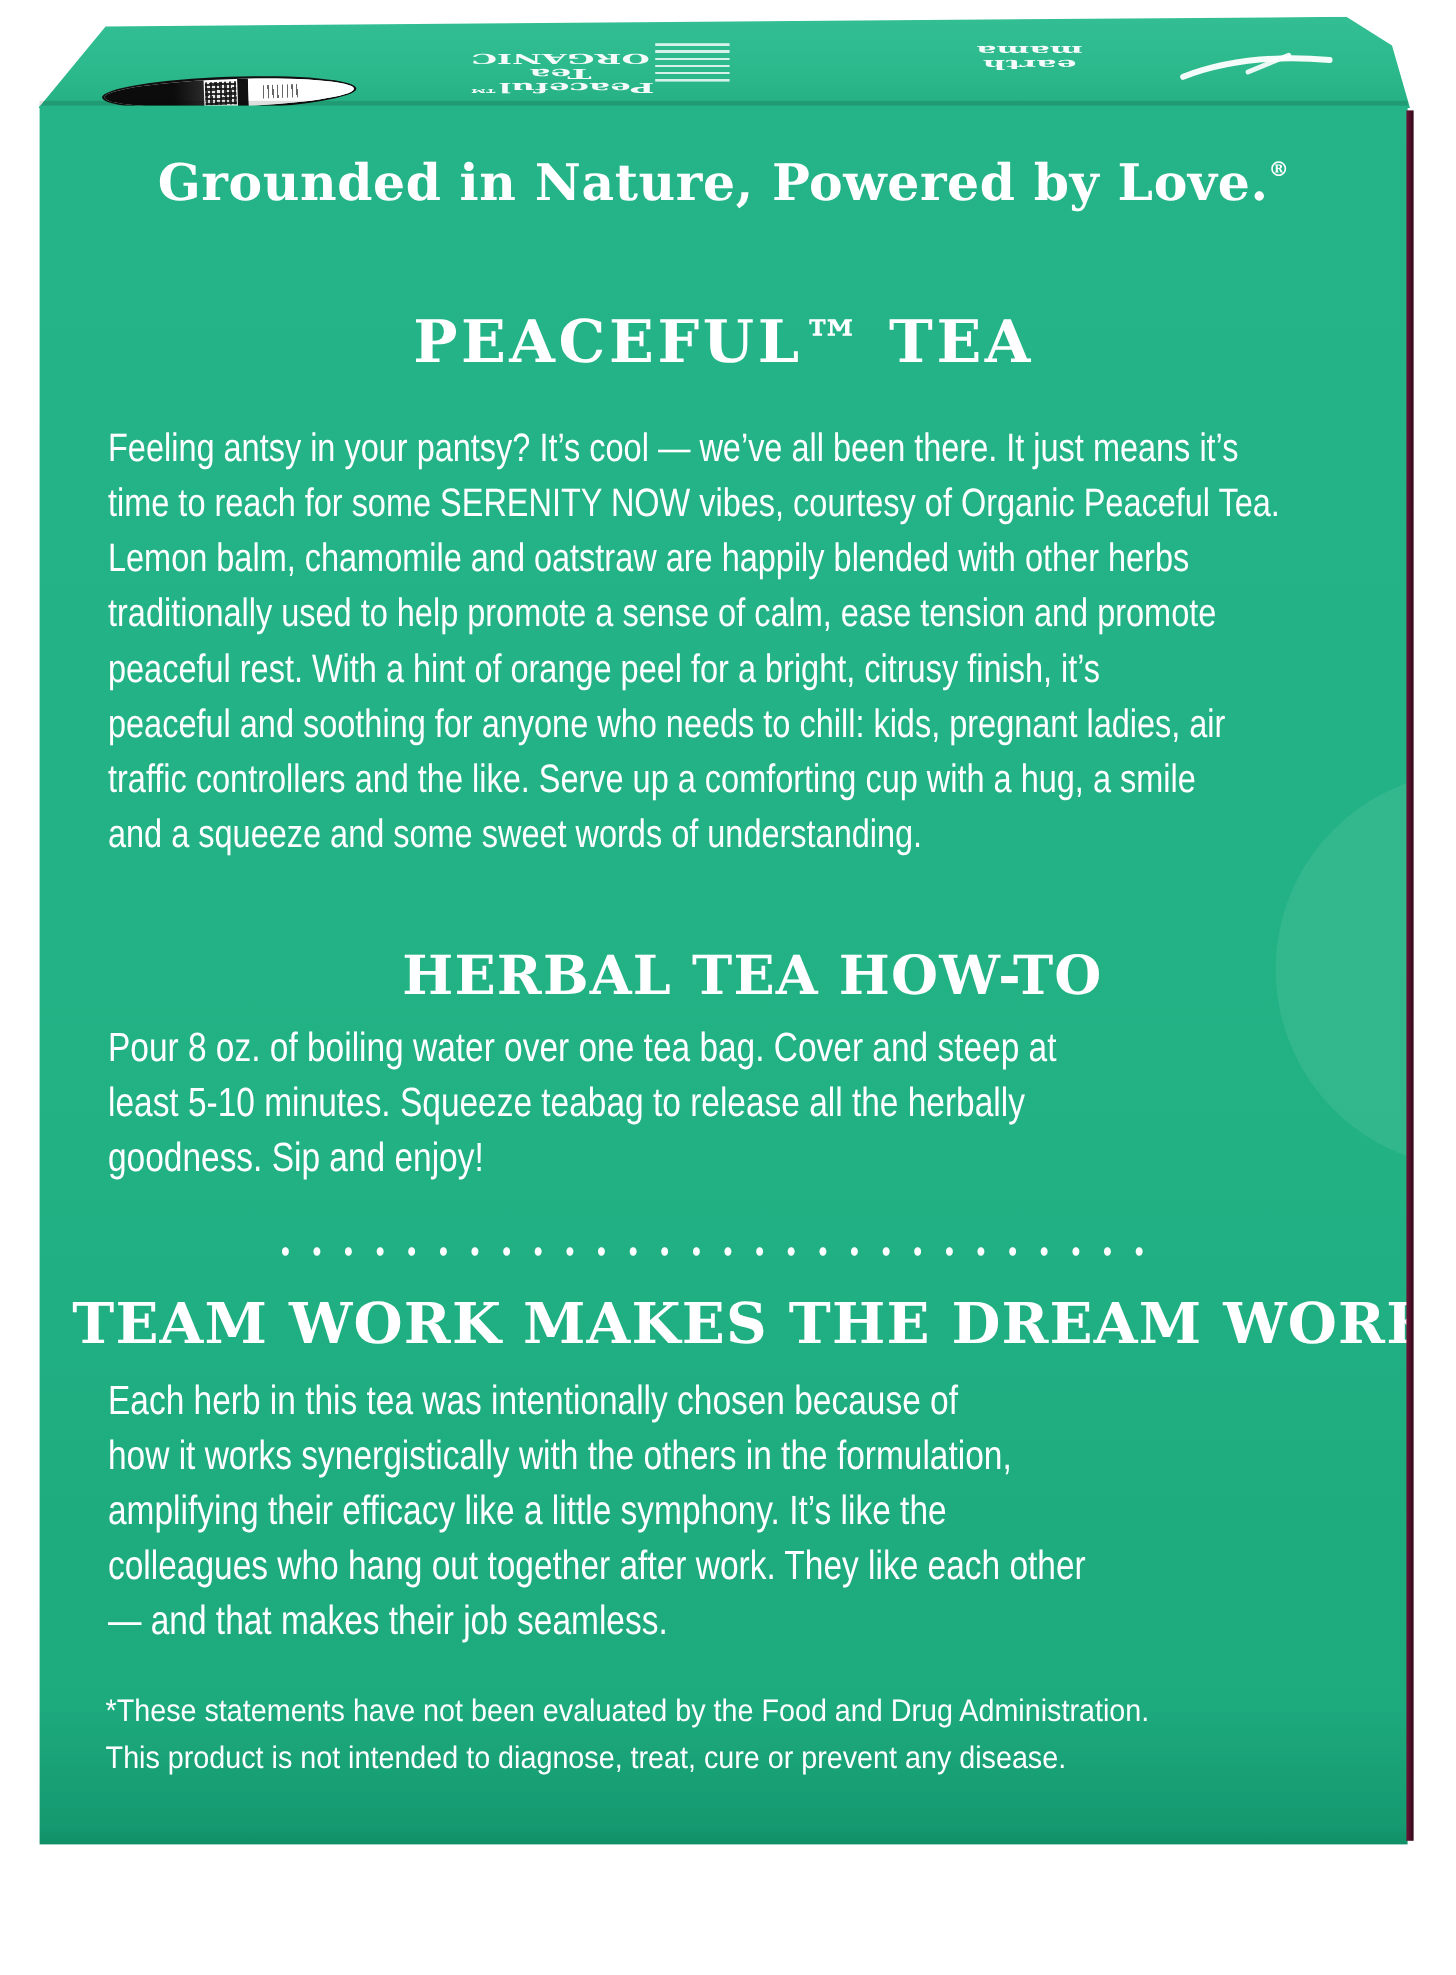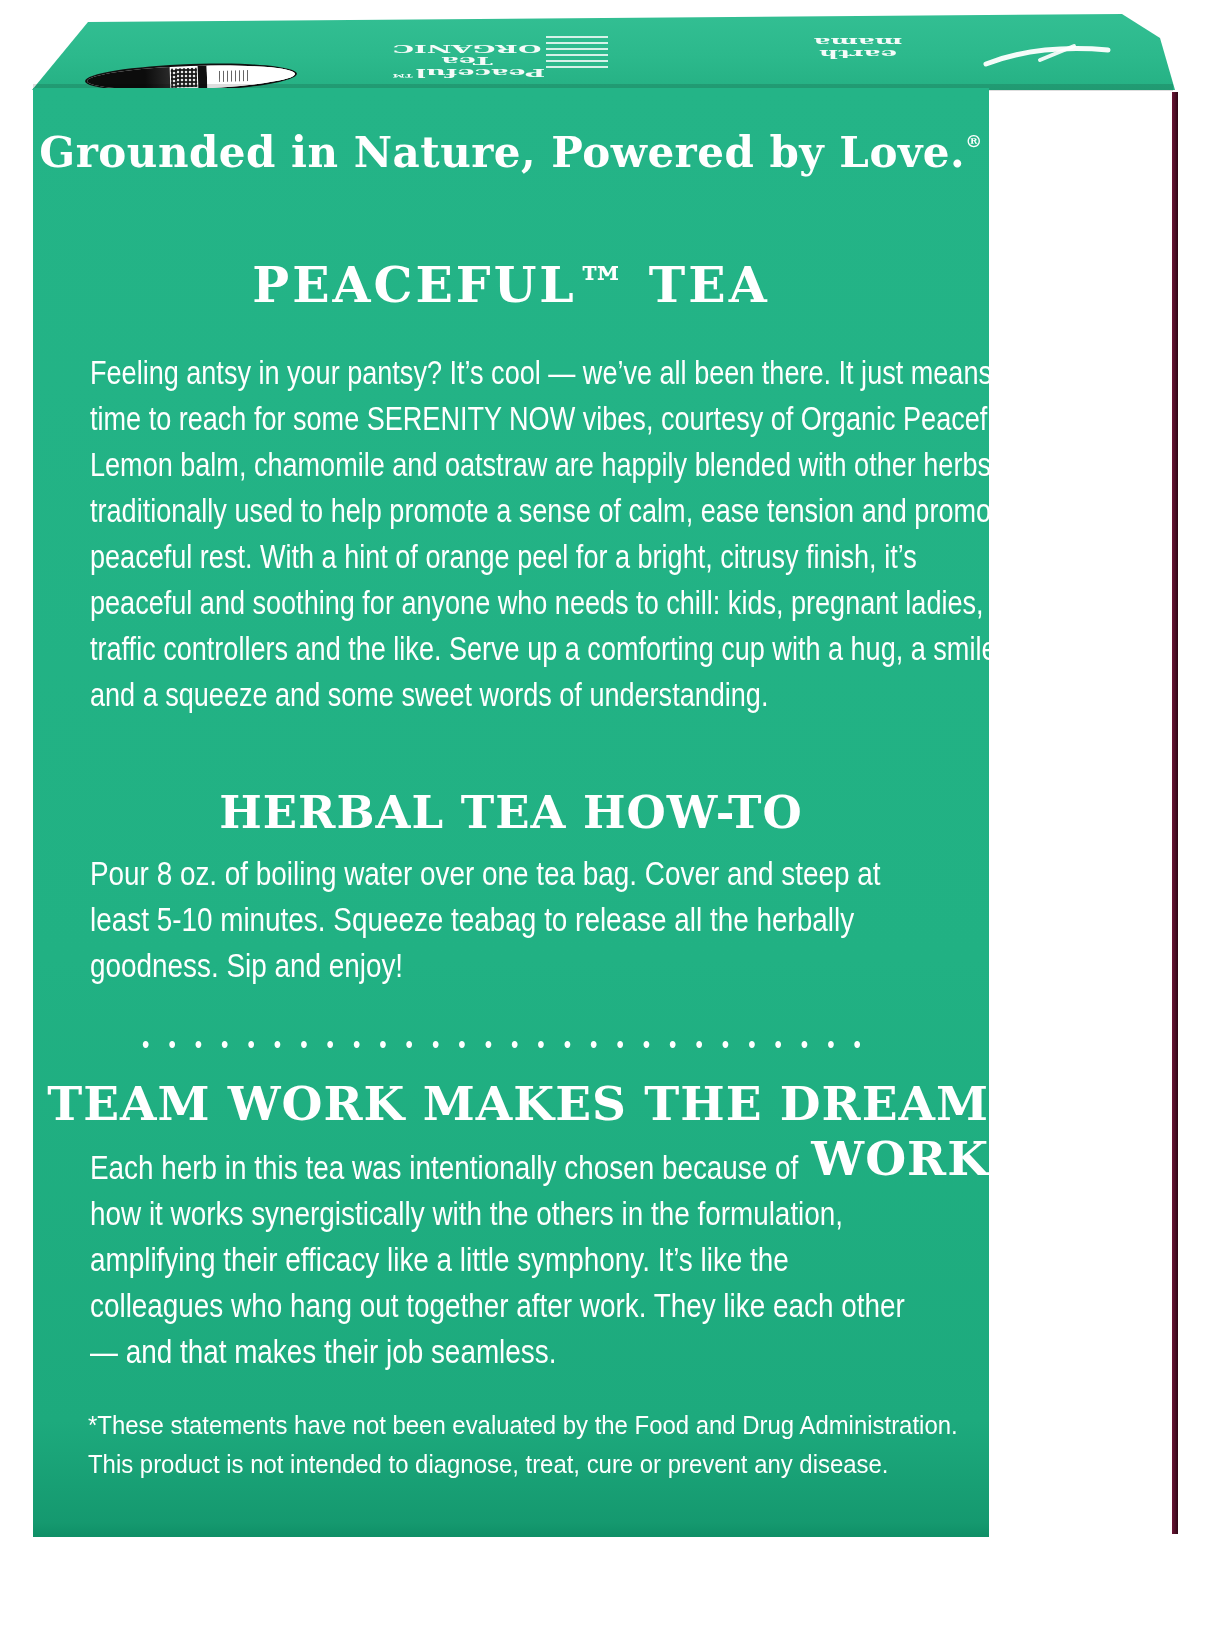--- a/index.html
+++ b/index.html
@@ -36,7 +36,7 @@
                background:rgba(0,0,0,.13);}
 
   
-  .panel{position:absolute;left:33px;top:88px;width:956px;height:1449px;overflow:hidden;
+  .panel{position:absolute;left:33px;top:88px;width:1140px;height:1449px;overflow:hidden;
          background:linear-gradient(180deg,#24b487 0%,#21b183 60%,#1daa7d 92%,#15996f 99%,#0f8f66 100%);}
   .watermark{position:absolute;left:1030px;top:555px;width:330px;height:330px;border-radius:50%;
              background:rgba(255,255,255,.08);}

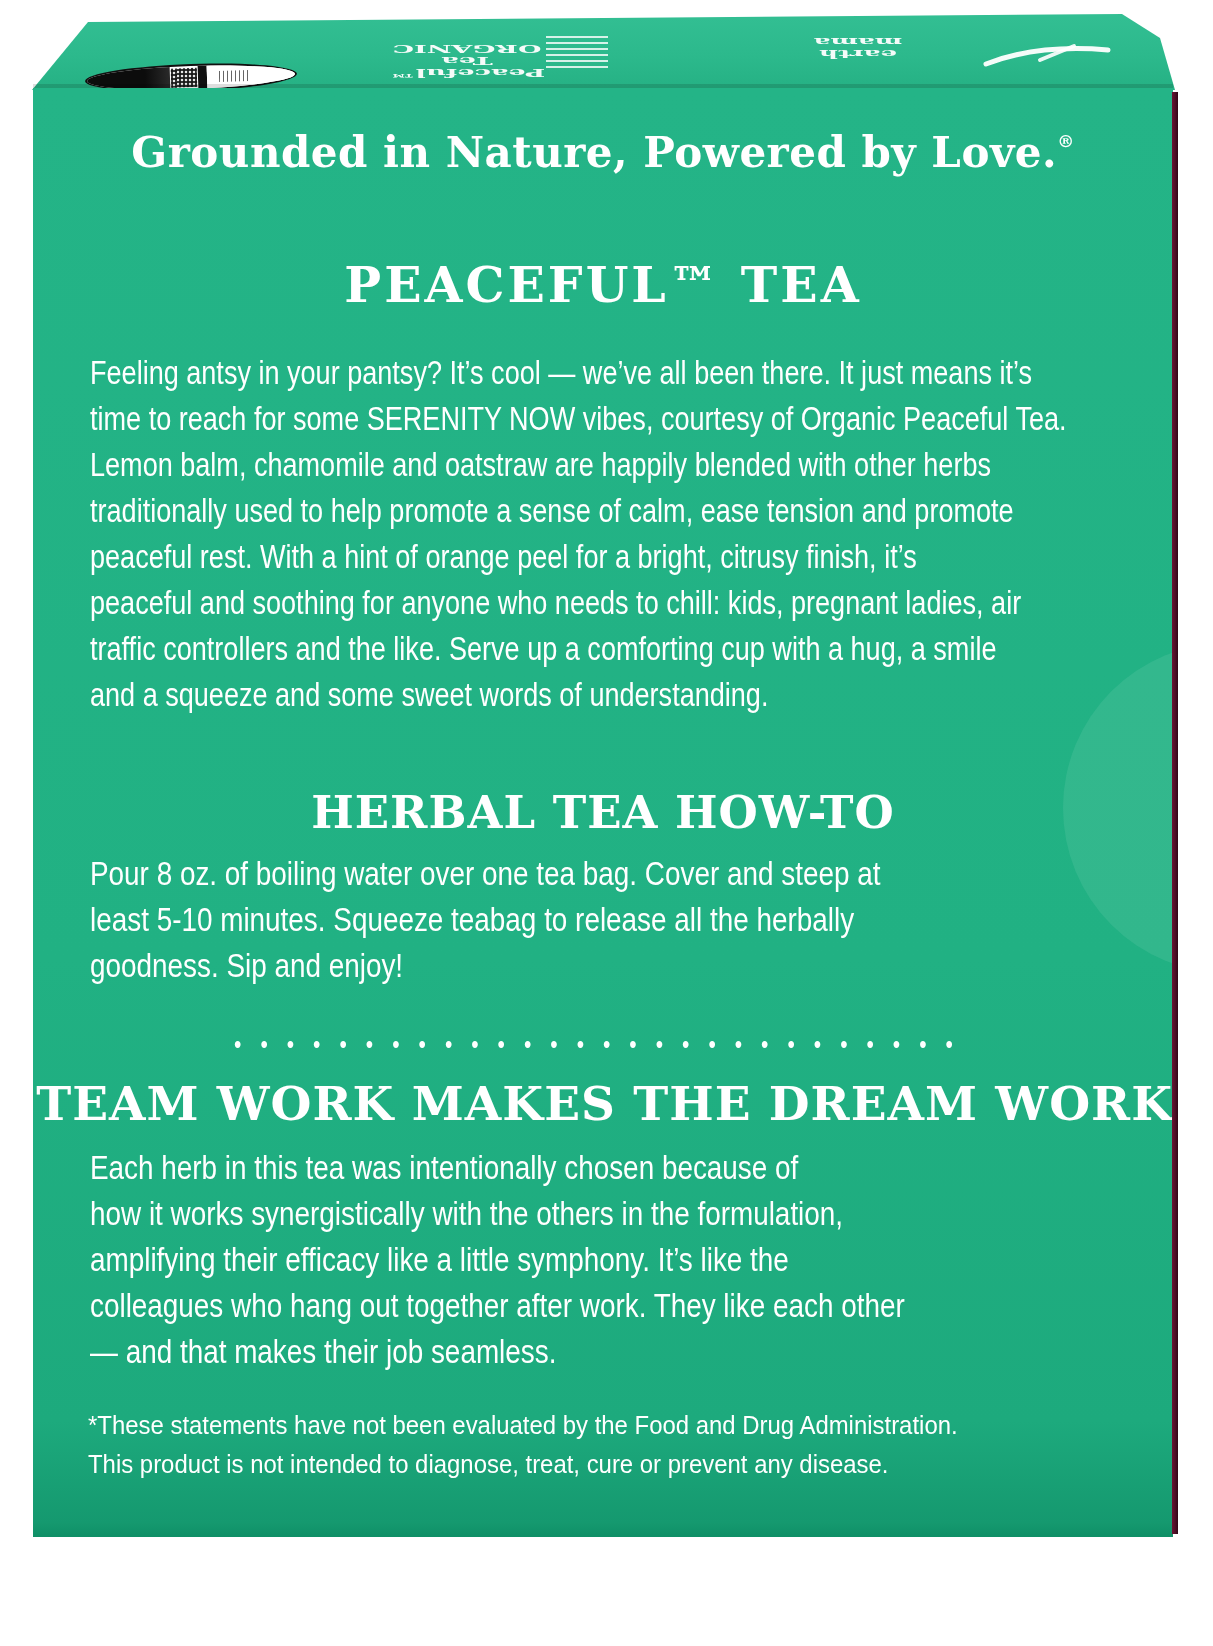--- a/index.html
+++ b/index.html
@@ -49,7 +49,7 @@
   .title{position:absolute;left:0;top:168px;width:100%;text-align:center;color:#fff;
          font-family:"DejaVu Serif",serif;font-weight:bold;font-size:49px;letter-spacing:3px;}
   .heading{position:absolute;left:0;width:100%;text-align:center;color:#fff;
-           font-family:"DejaVu Serif",serif;font-weight:bold;}
+           font-family:"DejaVu Serif",serif;font-weight:bold;padding-left:24px;}
   .h-howto{top:698px;font-size:45px;letter-spacing:1px;}
   .h-team{top:988px;font-size:47px;letter-spacing:1px;text-align:right;}
   .para{position:absolute;left:57px;color:#fff;font-size:33px;line-height:46px;

